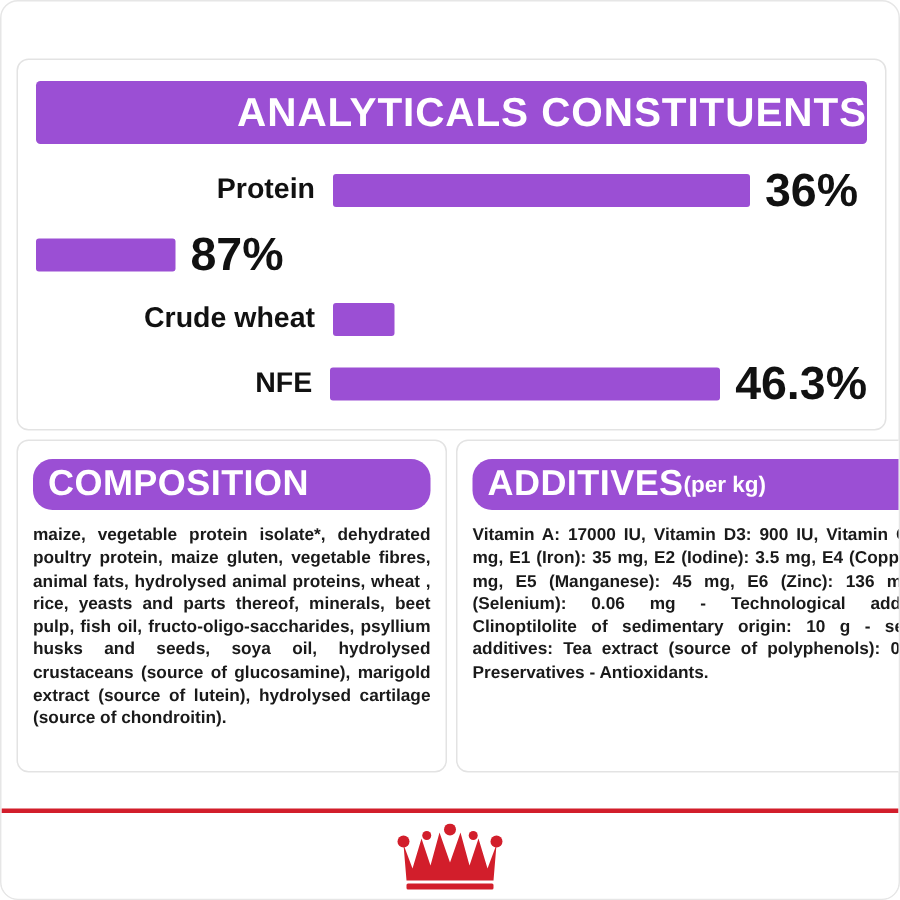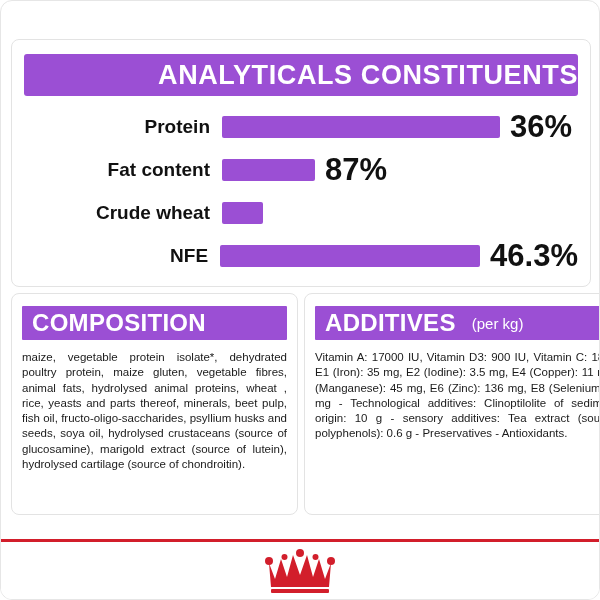--- a/index.html
+++ b/index.html
@@ -207,7 +207,6 @@
       </div>
 
       <div class="row">
-        <div class="row-label">Fat content</div>
         <div class="bar-area">
           <div class="bar" style="width:93px"></div>
           <div class="bar-value">87%</div>

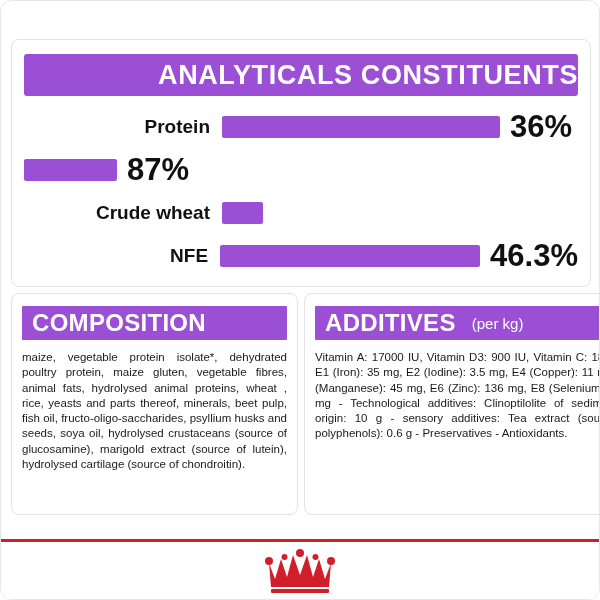--- a/index.html
+++ b/index.html
@@ -127,7 +127,7 @@
     right: 10px;
     height: 34px;
     background: #9b4fd4;
-    border-radius: 1px;
+    border-radius: 13px;
     display: flex;
     align-items: center;
     padding-left: 10px;

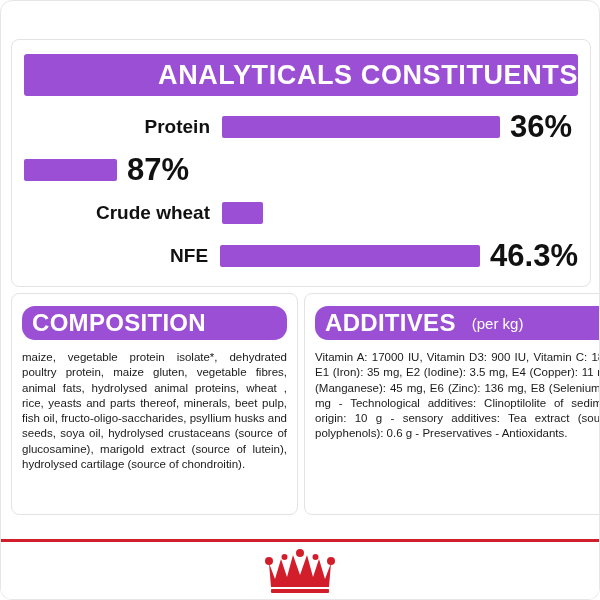--- a/index.html
+++ b/index.html
@@ -143,8 +143,8 @@
   .panel-title-sub {
     color: #ffffff;
     font-size: 15px;
-    font-weight: normal;
-    margin-left: 16px;
+    font-weight: bold;
+    margin-left: 0;
     white-space: nowrap;
   }
   .panel-body {

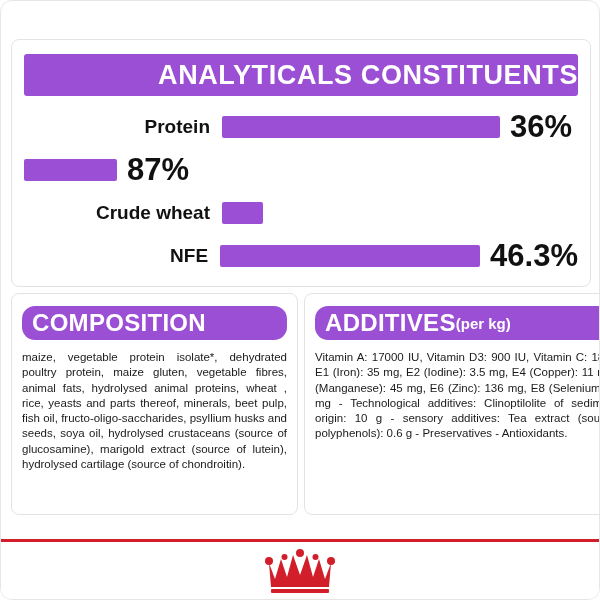--- a/index.html
+++ b/index.html
@@ -157,6 +157,7 @@
     line-height: 1.33;
     color: #1a1a1a;
     text-align: justify;
+    font-weight: bold;
   }
 
   

